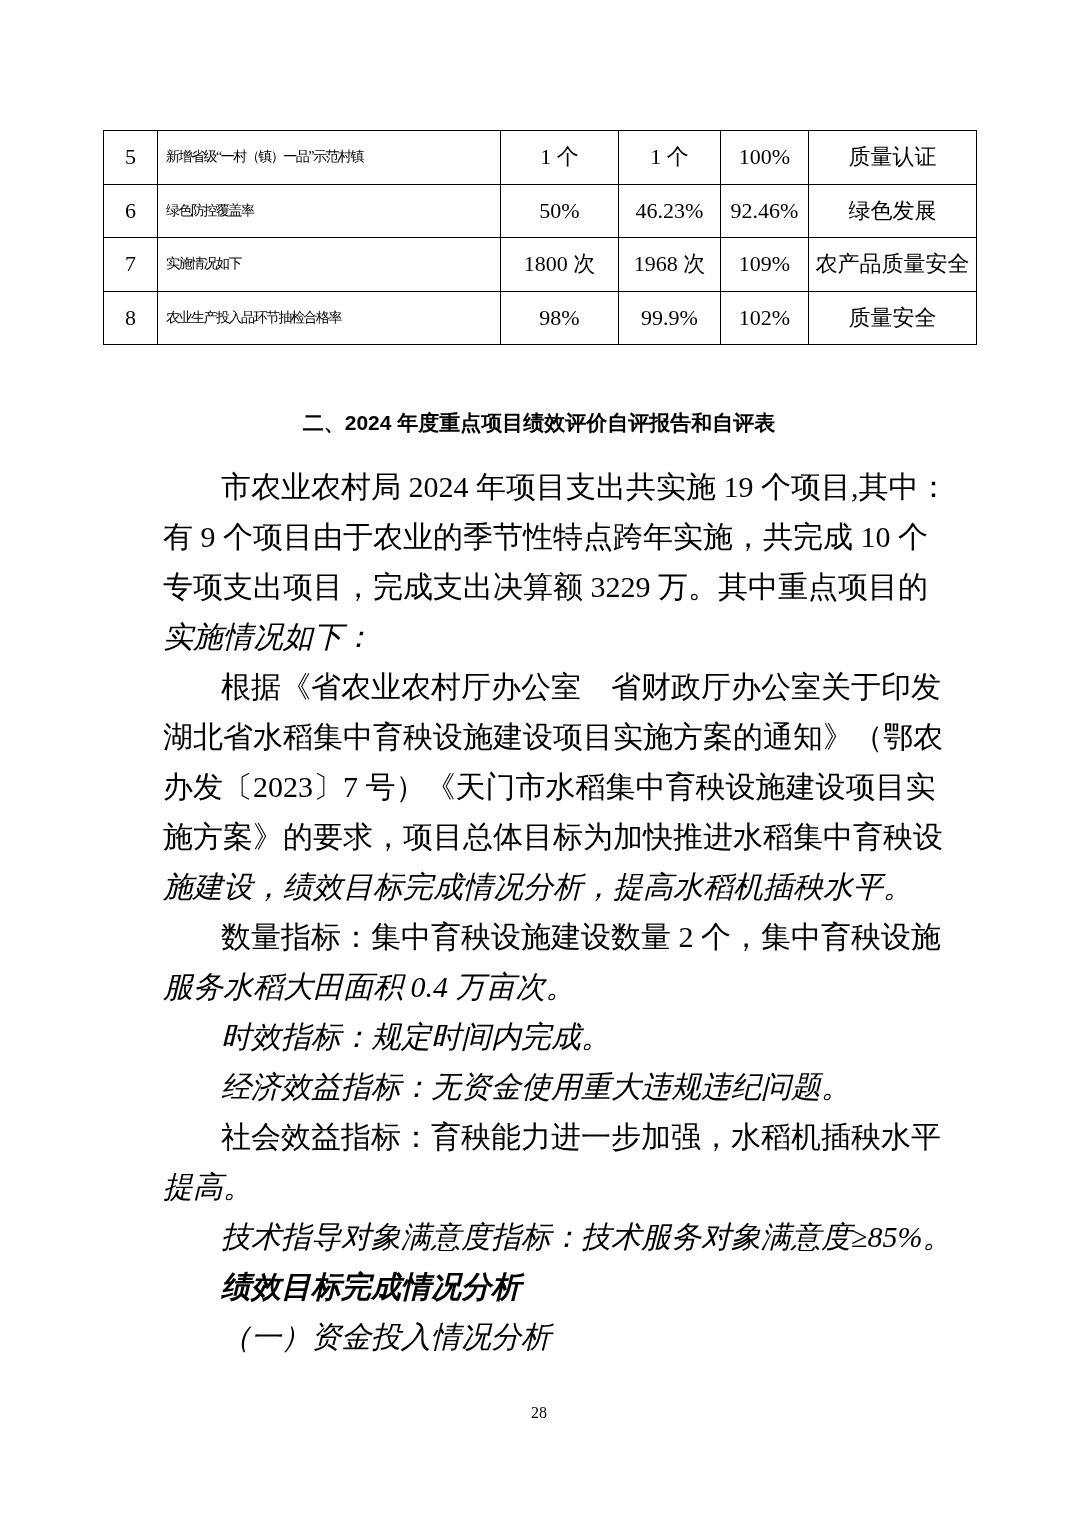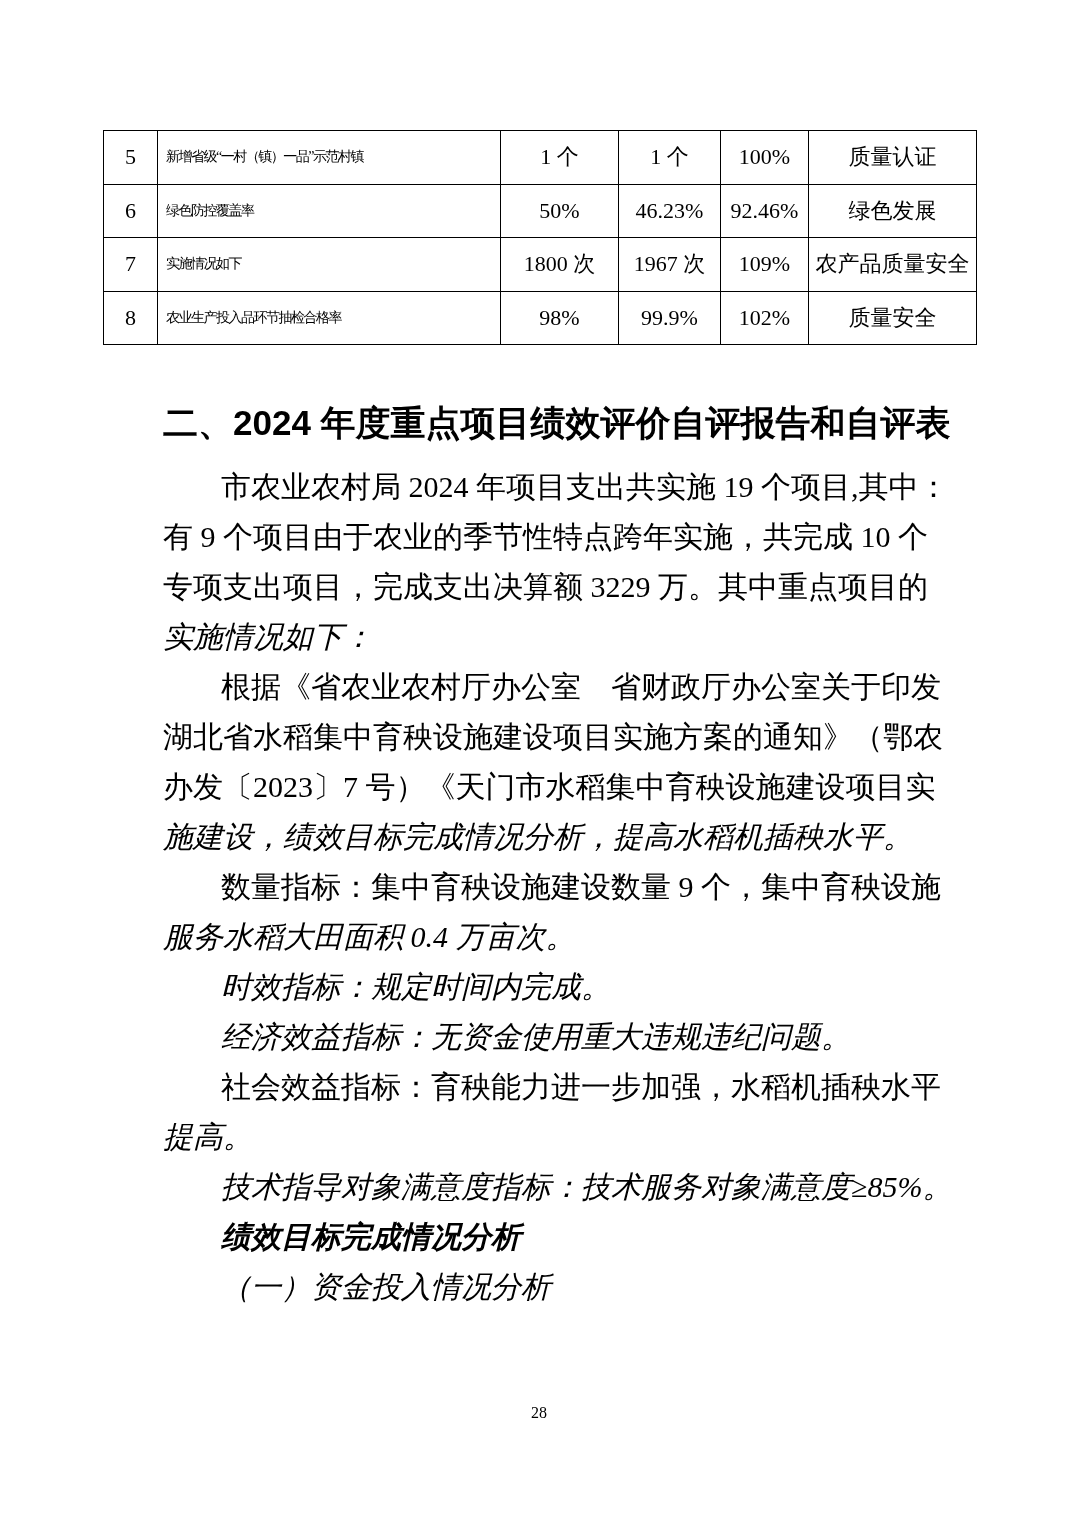--- a/index.html
+++ b/index.html
@@ -117,7 +117,7 @@
           <td class="col-no">7</td>
           <td class="col-indicator">实施情况如下</td>
           <td class="col-target">1800 次</td>
-          <td class="col-actual">1967 次</td>
+          <td class="col-actual">1968 次</td>
           <td class="col-completion">109%</td>
           <td class="col-category">农产品质量安全</td>
         </tr>

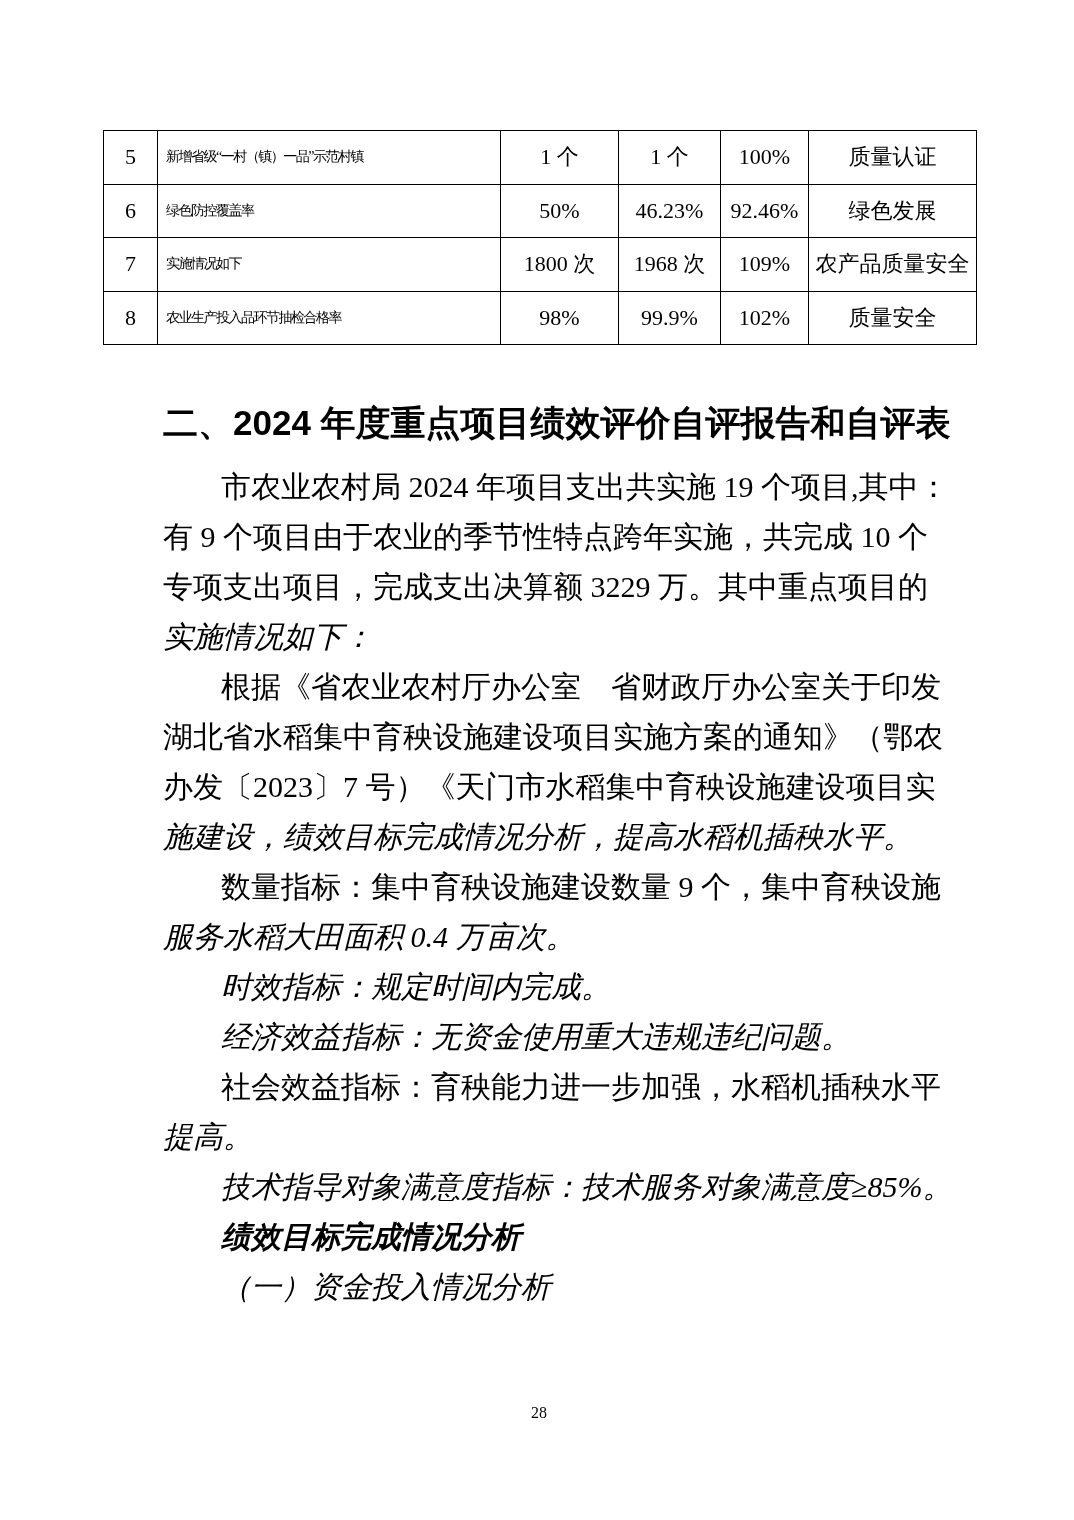--- a/index.html
+++ b/index.html
@@ -47,7 +47,7 @@
     height:50px;line-height:50px;
     text-align:center;
     font-weight:700;
-    font-size:35px;
+    font-size:21px;
     font-family:"Liberation Sans","DejaVu Sans",sans-serif;
     white-space:nowrap;
   }

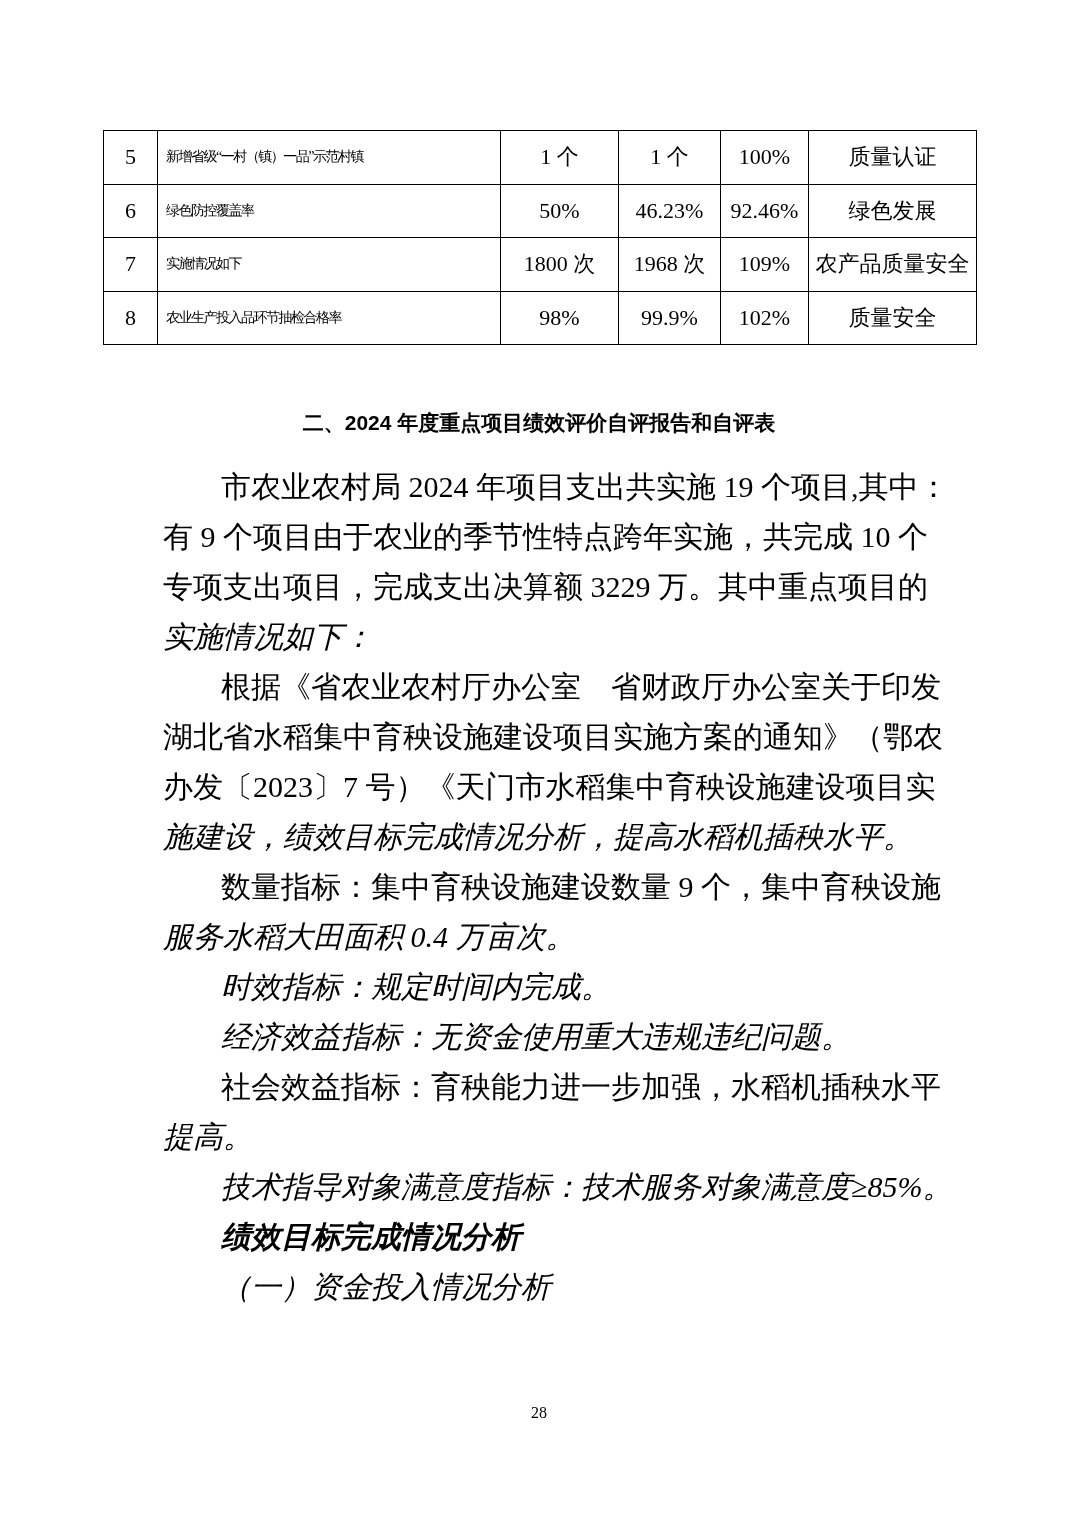--- a/index.html
+++ b/index.html
@@ -142,6 +142,7 @@
       <div class="line first">根据《省农业农村厅办公室　省财政厅办公室关于印发</div>
       <div class="line">湖北省水稻集中育秧设施建设项目实施方案的通知》（鄂农</div>
       <div class="line">办发〔2023〕7 号）《天门市水稻集中育秧设施建设项目实</div>
+      <div class="line">施方案》的要求，项目总体目标为加快推进水稻集中育秧设</div>
       <div class="line last">施建设，绩效目标完成情况分析，提高水稻机插秧水平。</div>
       <div class="line first">数量指标：集中育秧设施建设数量 9 个，集中育秧设施</div>
       <div class="line last">服务水稻大田面积 0.4 万亩次。</div>

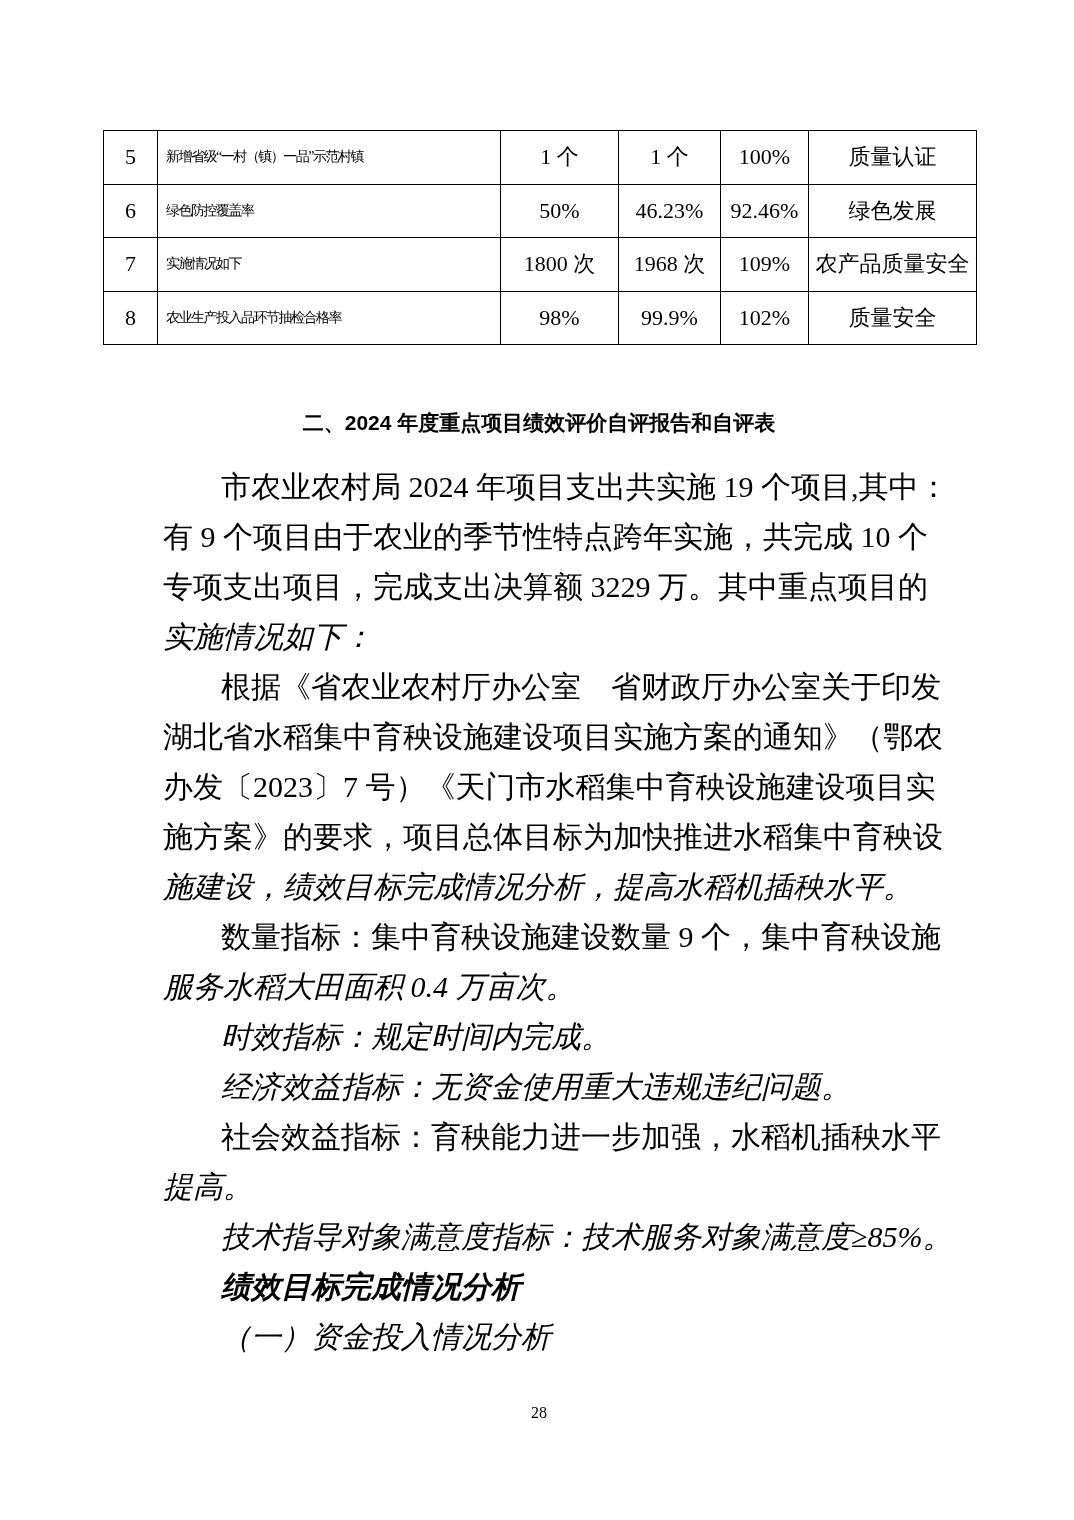--- a/index.html
+++ b/index.html
@@ -144,7 +144,7 @@
       <div class="line">办发〔2023〕7 号）《天门市水稻集中育秧设施建设项目实</div>
       <div class="line">施方案》的要求，项目总体目标为加快推进水稻集中育秧设</div>
       <div class="line last">施建设，绩效目标完成情况分析，提高水稻机插秧水平。</div>
-      <div class="line first">数量指标：集中育秧设施建设数量 9 个，集中育秧设施</div>
+      <div class="line first">数量指标：集中育秧设施建设数量 2 个，集中育秧设施</div>
       <div class="line last">服务水稻大田面积 0.4 万亩次。</div>
       <div class="line first last">时效指标：规定时间内完成。</div>
       <div class="line first last">经济效益指标：无资金使用重大违规违纪问题。</div>

